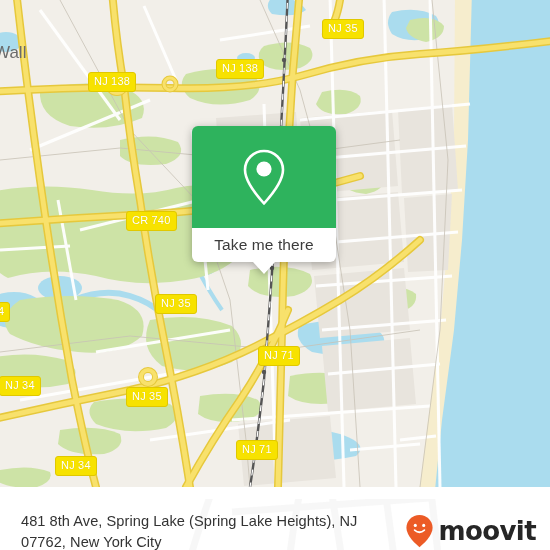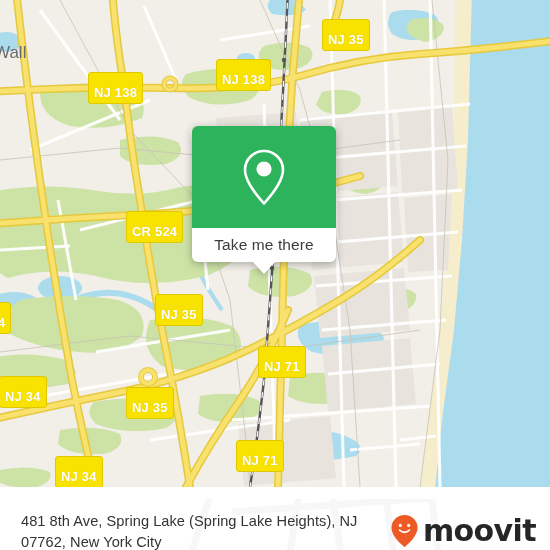--- a/index.html
+++ b/index.html
@@ -51,10 +51,10 @@
     border: 1.4px solid #e0c800;
     border-radius: 3px;
     color: #ffffff;
-    font-size: 13px;
-    font-weight: bold;
+    font-size: 11px;
+    font-weight: normal;
     line-height: 1;
-    padding: 13px 5px 4px 5px;
+    padding: 3px 5px 4px 5px;
     white-space: nowrap;
     letter-spacing: 0.2px;
     text-shadow: 0 0 1px rgba(160,140,0,.35);

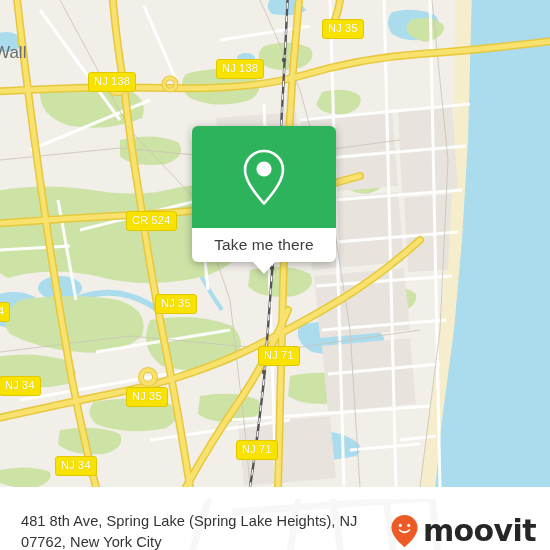--- a/index.html
+++ b/index.html
@@ -309,7 +309,7 @@
     <div class="shield" style="left:322px; top:19px;">NJ 35</div>
     <div class="shield" style="left:88px;  top:72px;">NJ 138</div>
     <div class="shield" style="left:216px; top:59px;">NJ 138</div>
-    <div class="shield" style="left:126px; top:211px;">CR 524</div>
+    <div class="shield" style="left:126px; top:211px;">CR 740</div>
     <div class="shield" style="left:155px; top:294px;">NJ 35</div>
     <div class="shield" style="left:258px; top:346px;">NJ 71</div>
     <div class="shield" style="left:-1px;  top:376px;">NJ 34</div>

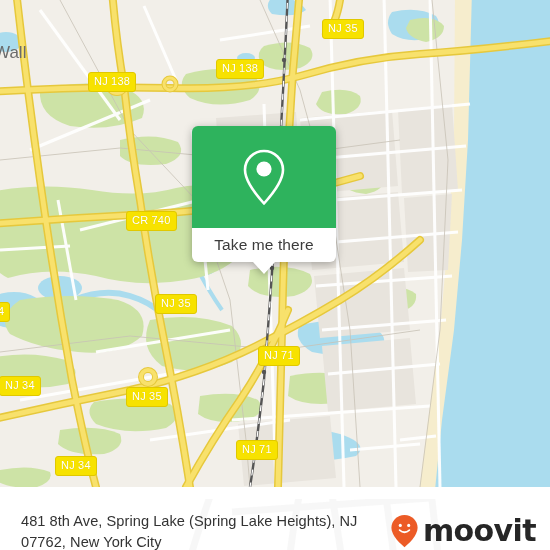--- a/index.html
+++ b/index.html
@@ -146,7 +146,7 @@
     gap: 3px;
   }
   .bb-logo-word {
-    font-size: 30px;
+    font-size: 26px;
     font-weight: bold;
     color: #262626;
     letter-spacing: -0.6px;

